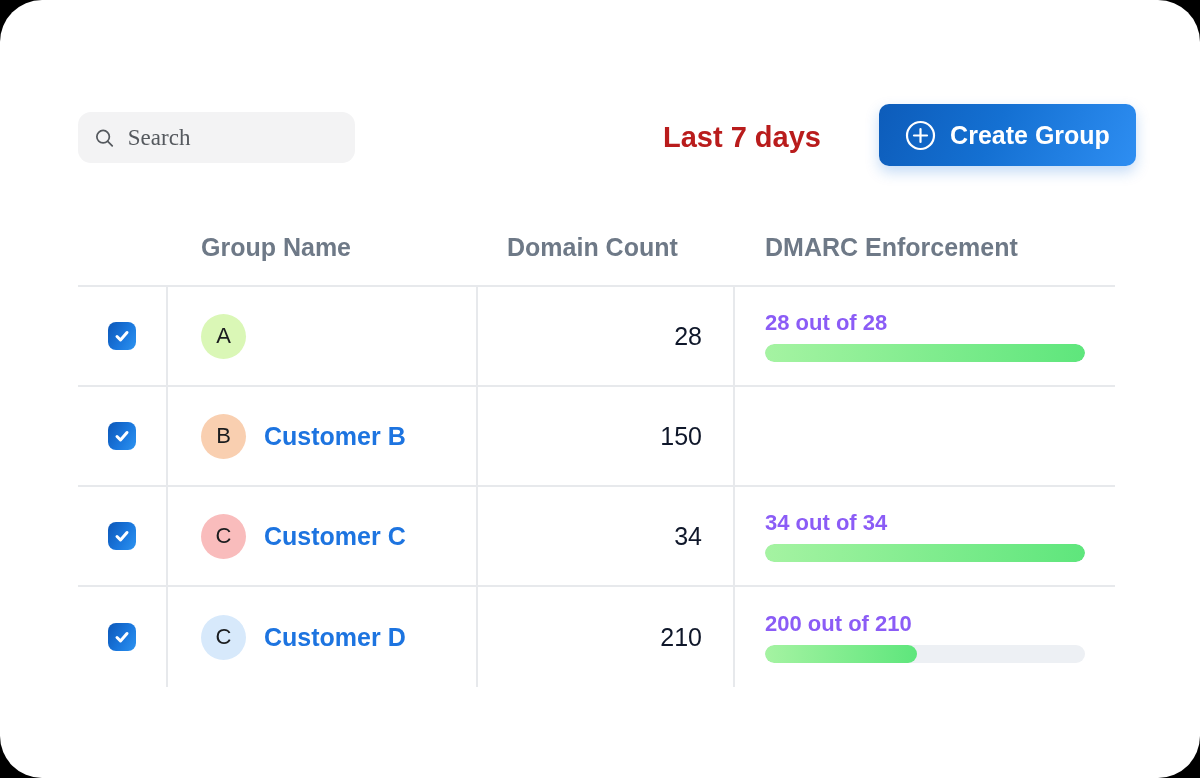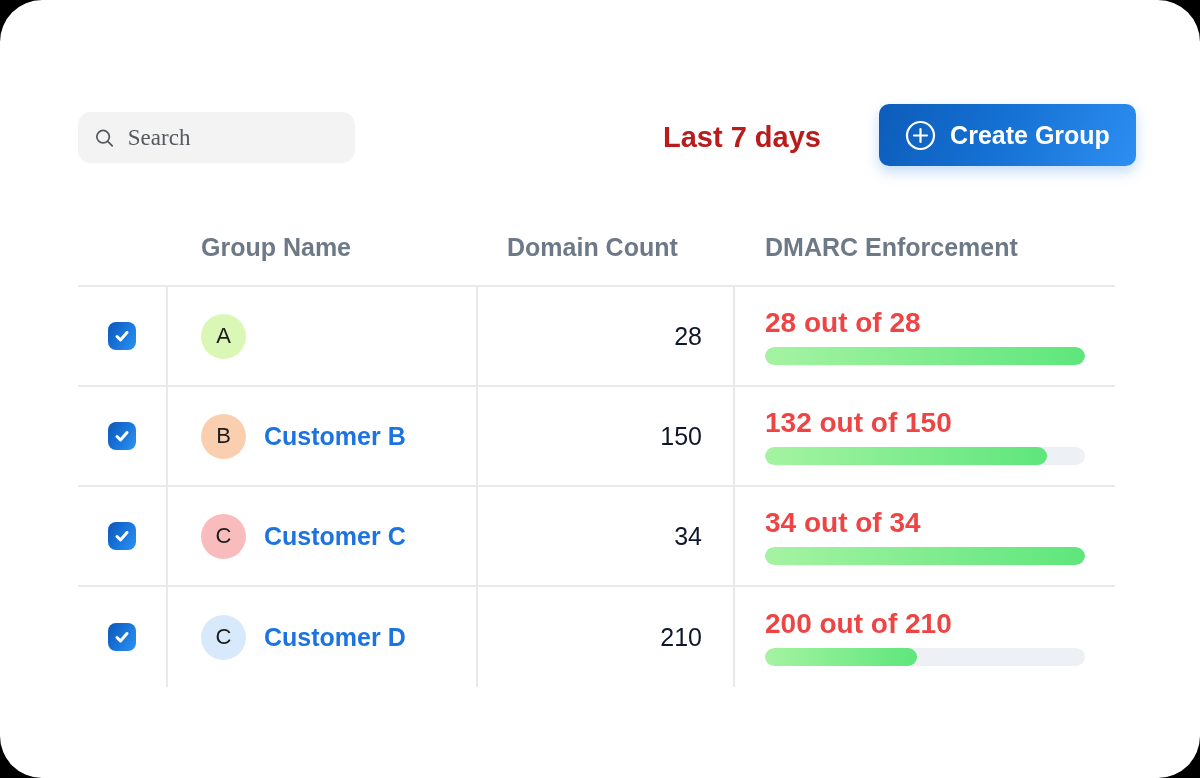--- a/index.html
+++ b/index.html
@@ -90,7 +90,7 @@
     font-size: 25px; font-weight: 600; color: #1d74e0;
     text-decoration: none; cursor: pointer;
   }
-  .enf-label { font-size: 28px; font-weight: 600; color: #ef4444; }
+  .enf-label { font-size: 22px; font-weight: 600; color: #8b5cf6; }
   .bar-track {
     width: 320px; height: 18px; border-radius: 9px;
     background: #edf0f4; overflow: hidden;

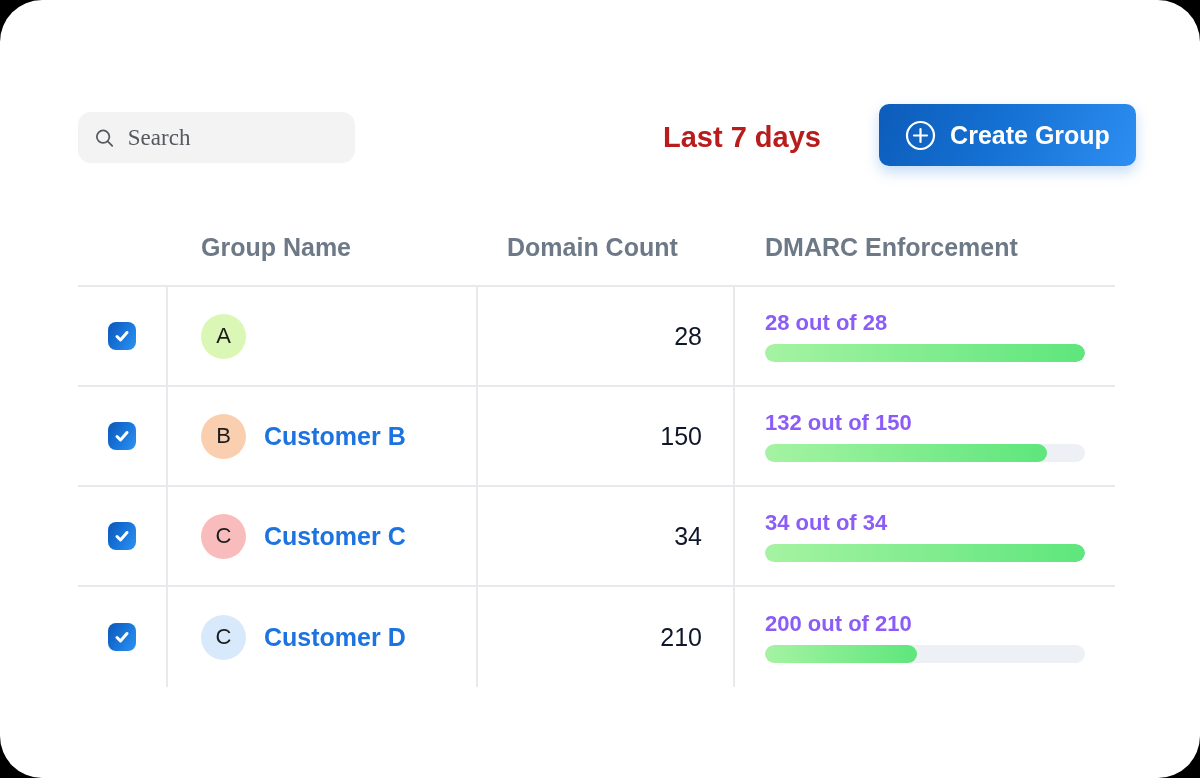--- a/index.html
+++ b/index.html
@@ -164,12 +164,6 @@
       <a class="cust-name">Customer B</a>
     </div>
     <div class="td count">150</div>
-    <div class="td dmarc">
-      <div class="enf-label">132 out of 150</div>
-      <div class="bar-track">
-        <div class="bar-fill" style="width: 88%;"></div>
-      </div>
-    </div>
   </div>
 
   <div class="trow">

